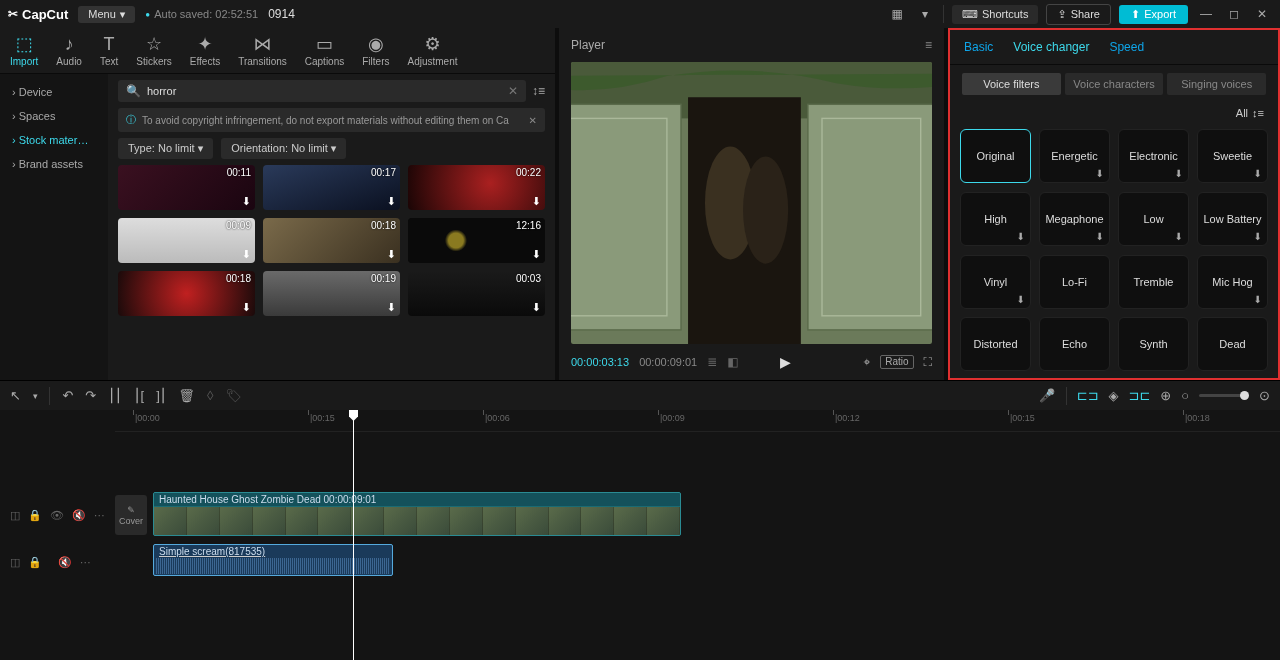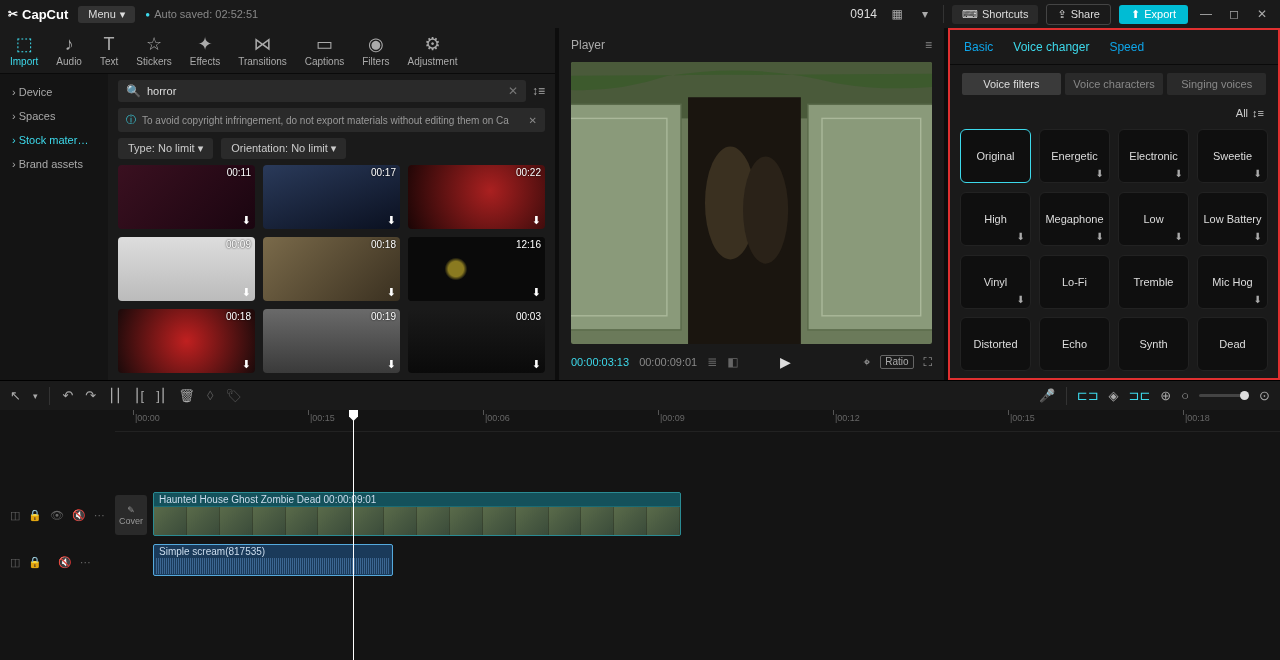--- a/index.html
+++ b/index.html
@@ -10,7 +10,7 @@
 .menu-btn { background: #333; color: #ddd; padding: 2px 10px; border-radius: 3px; font-size: 11px; cursor:pointer; display:flex; align-items:center; gap:4px;}
 .autosave { color: #888; font-size: 11px; display:flex; align-items:center; gap:4px;}
 .autosave::before { content:"●"; color:#3dd9eb; font-size:8px; }
-.title-center { flex:1; text-align:right; color:#ddd; font-size:12px; }
+.title-center { flex:1; text-align:left; color:#ddd; font-size:12px; }
 .title-right { display:flex; align-items:center; gap:8px; }
 .top-icon { width:20px; height:20px; display:flex; align-items:center; justify-content:center; color:#aaa; cursor:pointer; }
 .sep { width:1px; height:18px; background:#333; }

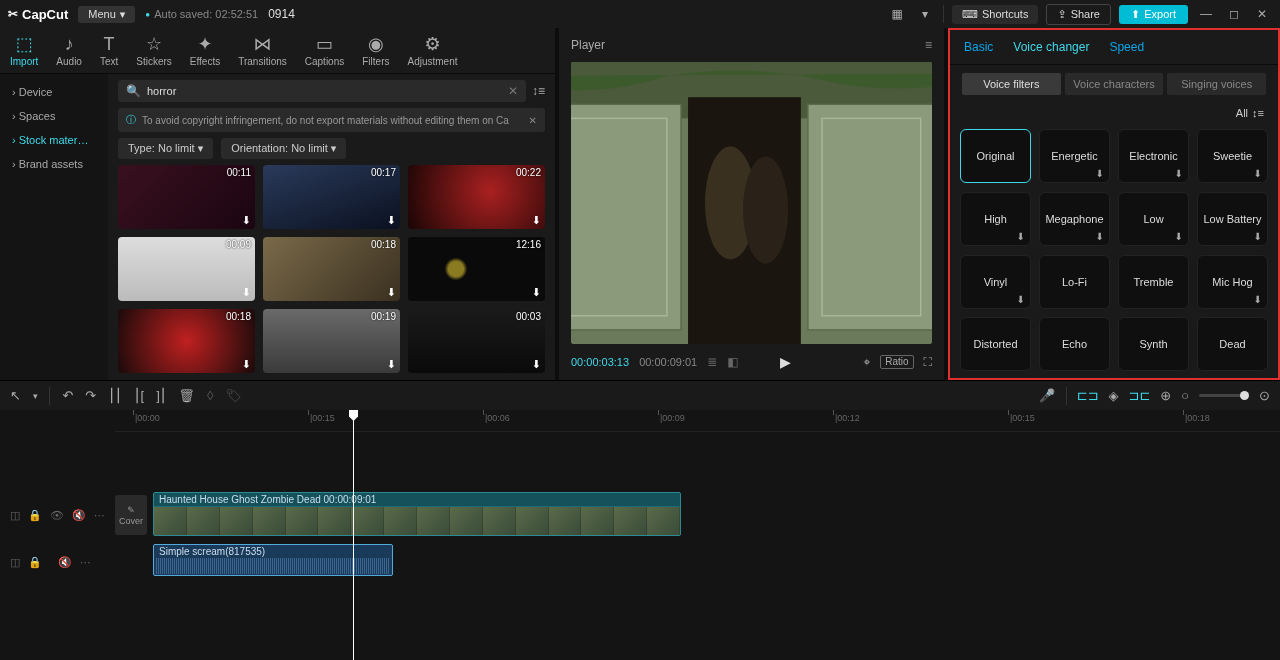--- a/index.html
+++ b/index.html
@@ -38,7 +38,7 @@
 .filter-row { display:flex; gap:8px; }
 .filter-sel { background:#2a2a2a; padding:4px 10px; border-radius:3px; color:#ccc; font-size:11px; cursor:pointer; }
 .thumbs { display:grid; grid-template-columns: repeat(3, 1fr); gap:8px; overflow:auto; }
-.thumb { position:relative; background:#000; border-radius:4px; height:64px; overflow:hidden;text-decoration:underline; }
+.thumb { position:relative; background:#000; border-radius:4px; height:45px; overflow:hidden;text-decoration:underline; }
 .thumb-time { position:absolute; top:2px; right:4px; color:#fff; font-size:10px; text-shadow:0 0 2px #000; }
 .thumb-dl { position:absolute; bottom:2px; right:4px; color:#fff; font-size:11px; }
 .thumb-img { width:100%; height:100%; }

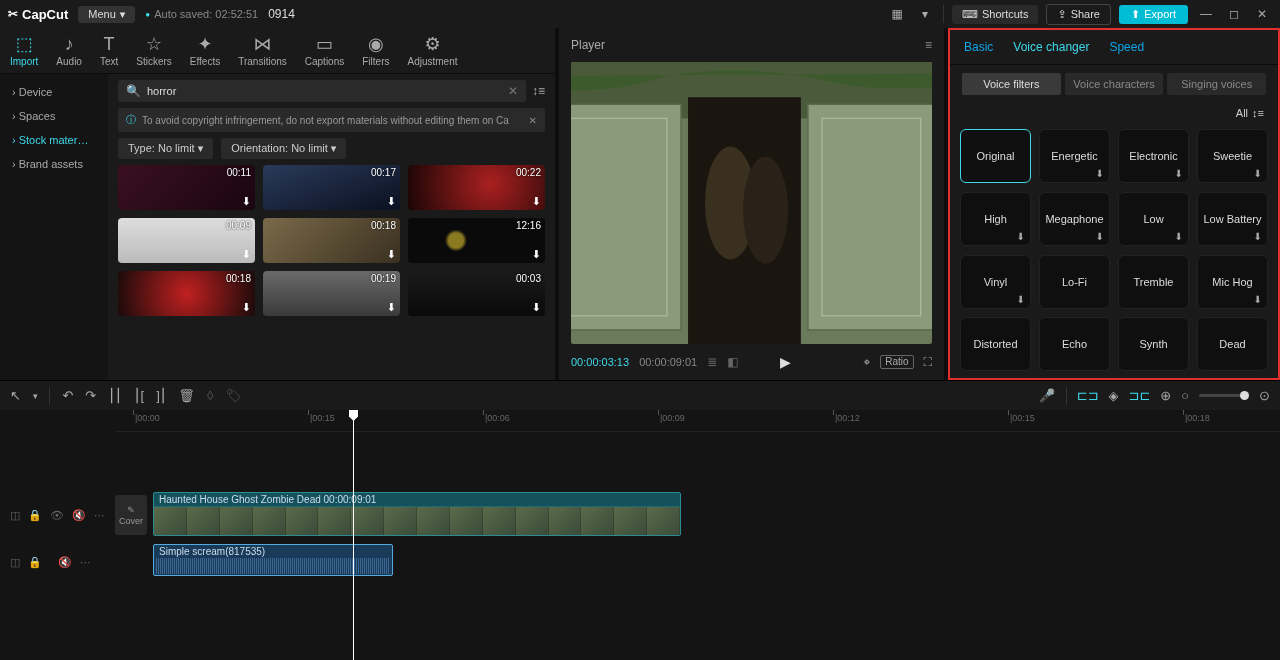--- a/index.html
+++ b/index.html
@@ -87,7 +87,7 @@
 .clip-thumbs { position:absolute; top:14px; bottom:0; left:0; right:0; display:flex;}
 .clip-thumbs div { flex:1; background: linear-gradient(135deg,#5a6b4a,#3a4b3a); border-right:1px solid rgba(0,0,0,0.3);}
 .track-row2 { display:flex; height:36px; align-items:center; margin-top:6px;}
-.clip-audio { position:absolute; height:32px; background:#1a3a5a; border:1px solid #5ad; border-radius:2px; top:0; overflow:hidden;}
+.clip-audio { position:absolute; height:32px; background:#1a3a5a; border:1px solid #5ad; border-radius:2px; top:0; overflow:hidden;text-decoration:underline;}
 .clip-audio-title { color:#cde; font-size:10px; padding:1px 5px;}
 .waveform { height:16px; background: repeating-linear-gradient(90deg, #4a7aaa 0 1px, transparent 1px 2px); opacity:0.7; margin:0 2px;}
 

